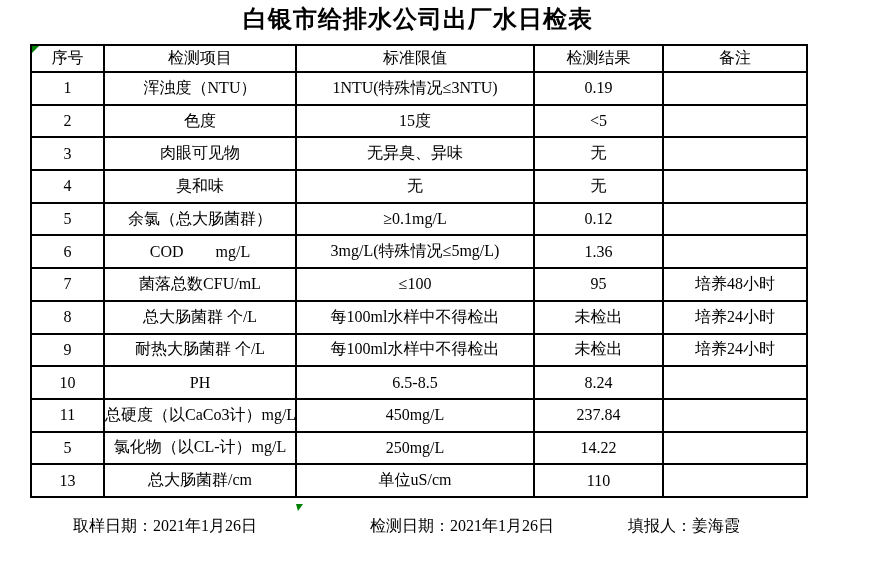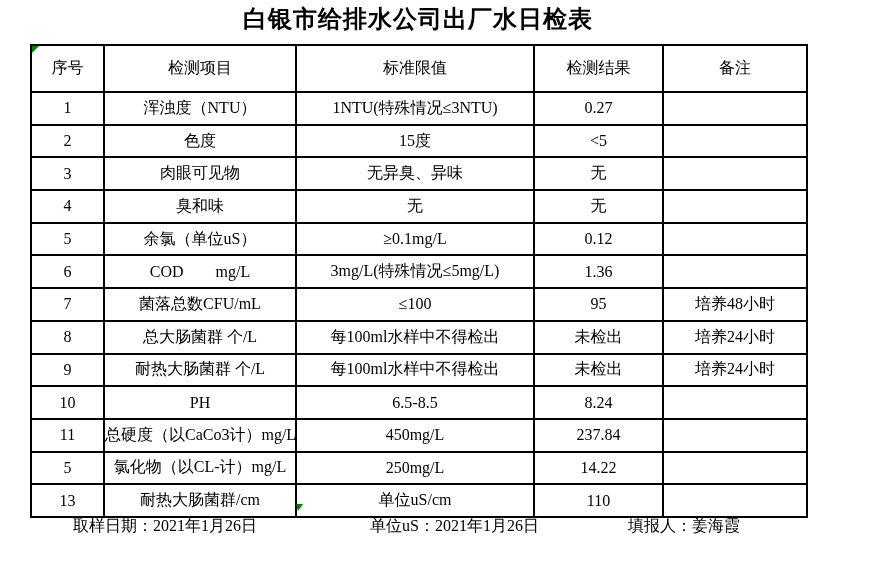--- a/index.html
+++ b/index.html
@@ -41,7 +41,7 @@
     white-space: pre;
     overflow: hidden;
   }
-  table.report thead tr { height: 47px; }
+  table.report thead tr { height: 27px; }
   table.report tbody tr { height: 32.7px; }
   th.seq-col { position: relative; }
   .corner-flag {

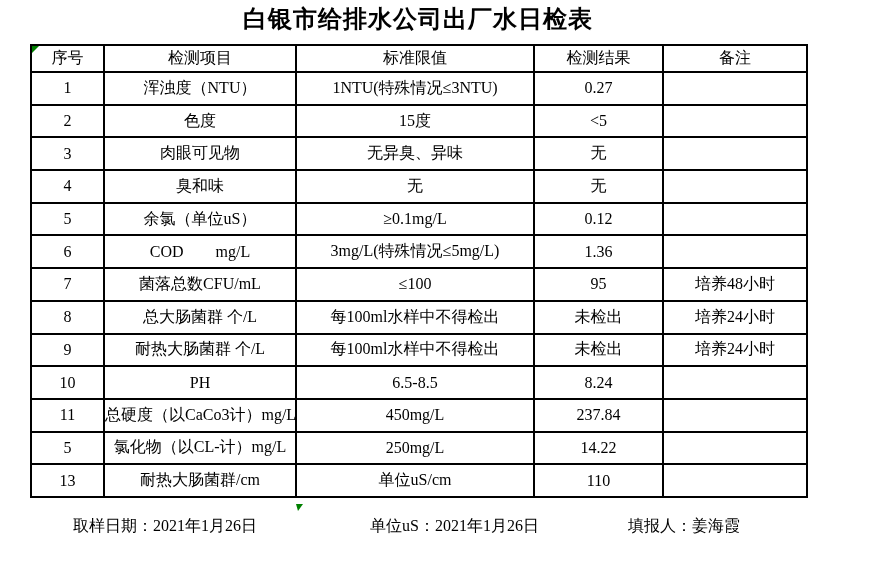--- a/index.html
+++ b/index.html
@@ -102,7 +102,7 @@
         <td>1</td>
         <td>浑浊度（NTU）</td>
         <td>1NTU(特殊情况≤3NTU)</td>
-        <td>0.27</td>
+        <td>0.19</td>
         <td></td>
       </tr>
       <tr>

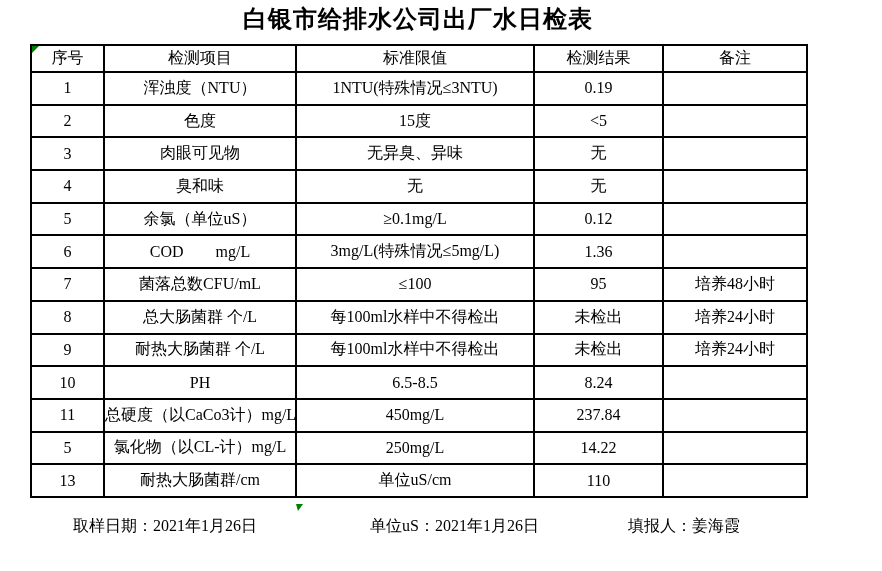--- a/index.html
+++ b/index.html
@@ -128,7 +128,7 @@
       </tr>
       <tr>
         <td>5</td>
-        <td>余氯（单位uS）</td>
+        <td>余氯（总大肠菌群）</td>
         <td>≥0.1mg/L</td>
         <td>0.12</td>
         <td></td>

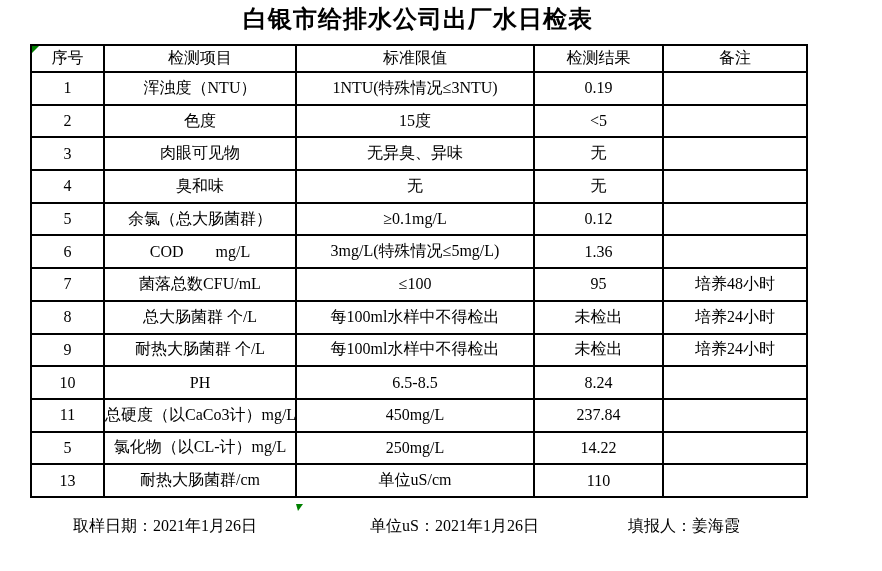--- a/index.html
+++ b/index.html
@@ -184,7 +184,7 @@
       </tr>
       <tr>
         <td>13</td>
-        <td>耐热大肠菌群/cm</td>
+        <td>总大肠菌群/cm</td>
         <td>单位uS/cm</td>
         <td>110</td>
         <td></td>

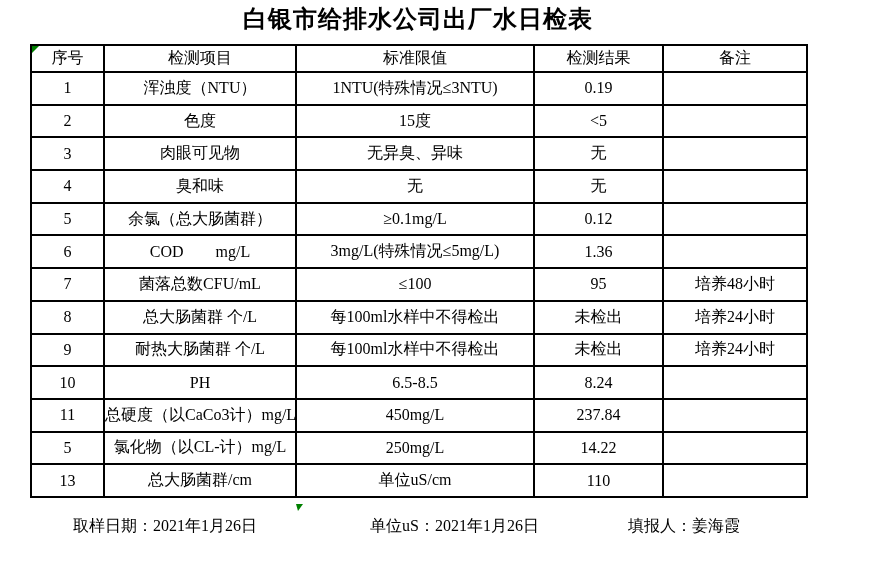--- a/index.html
+++ b/index.html
@@ -196,7 +196,7 @@
 
   <div class="footer-line">
     <span class="footer-item footer-sample">取样日期：2021年1月26日</span>
-    <span class="footer-item footer-test">单位uS：2021年1月26日</span>
+    <span class="footer-item footer-test">检测日期：2021年1月26日</span>
     <span class="footer-item footer-reporter">填报人：姜海霞</span>
   </div>
 

